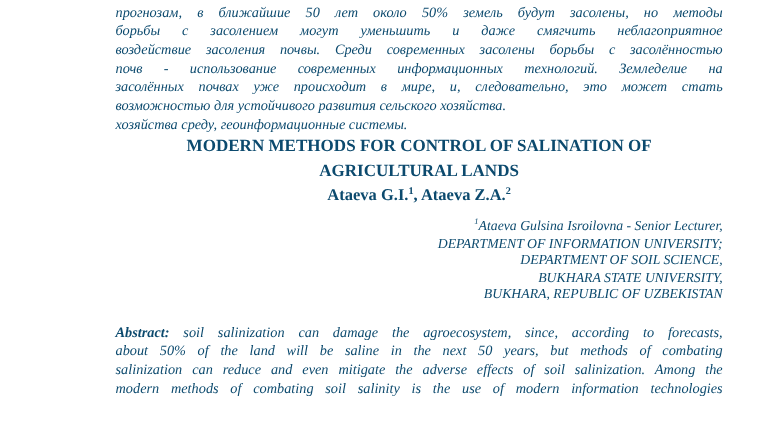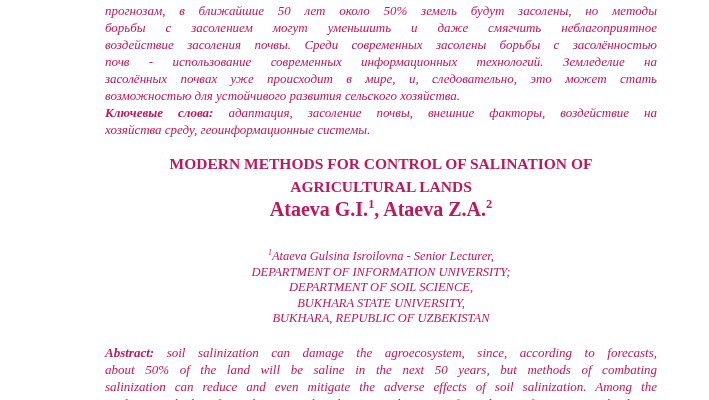--- a/index.html
+++ b/index.html
@@ -10,7 +10,7 @@
     background: #ffffff;
     overflow: hidden;
     font-family: "Liberation Serif", serif;
-    color: #be185d;
+    color: #0c4a6e;
   }
   .textblock {
     position: absolute;

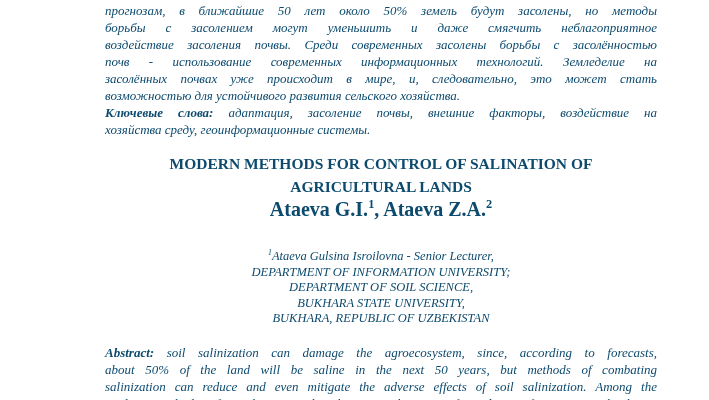--- a/index.html
+++ b/index.html
@@ -68,10 +68,6 @@
       <div class="jline stretch">почв - использование современных информационных технологий. Земледелие на</div>
       <div class="jline stretch">засолённых почвах уже происходит в мире, и, следовательно, это может стать</div>
       <div class="jline">возможностью для устойчивого развития сельского хозяйства.</div>
-      <div class="jline stretch">
-        <span class="bold">Ключевые слова:</span>
-        <span>адаптация, засоление почвы, внешние факторы, воздействие на</span>
-      </div>
       <div class="jline">хозяйства среду, геоинформационные системы.</div>
     </div>
 

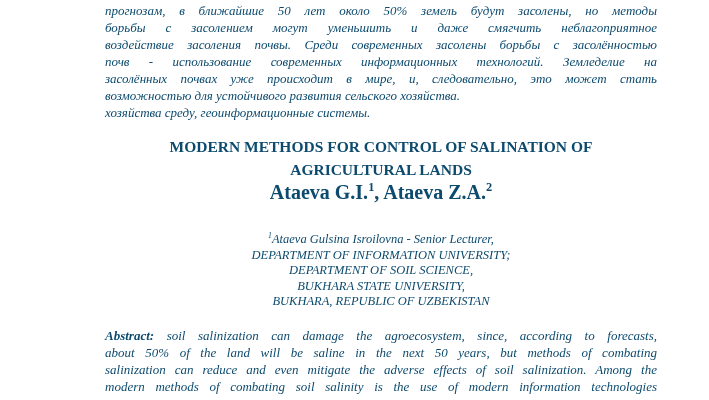--- a/index.html
+++ b/index.html
@@ -28,7 +28,6 @@
   .jline.stretch { text-align-last: justify; }
   .bold { font-weight: bold; }
   .title-block {
-    margin-top: 14px;
     text-align: center;
     font-weight: bold;
     font-size: 15.5px;

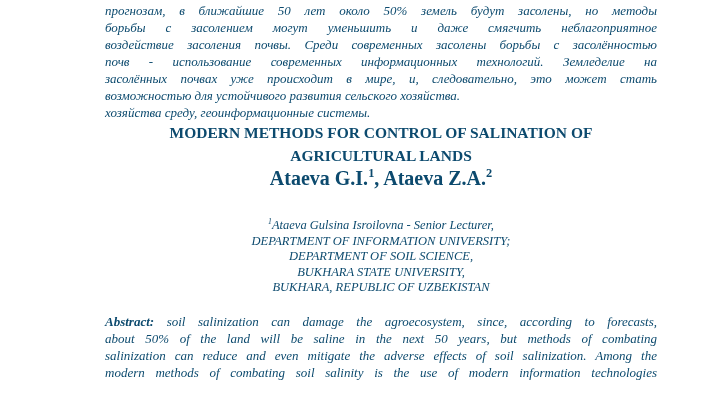--- a/index.html
+++ b/index.html
@@ -34,7 +34,7 @@
     line-height: 23px;
     font-style: normal;
   }
-  .authors-line { font-size: 20px; }
+  .authors-line { font-size: 15px; }
   .affil-block {
     margin-top: 28px;
     text-align: center;

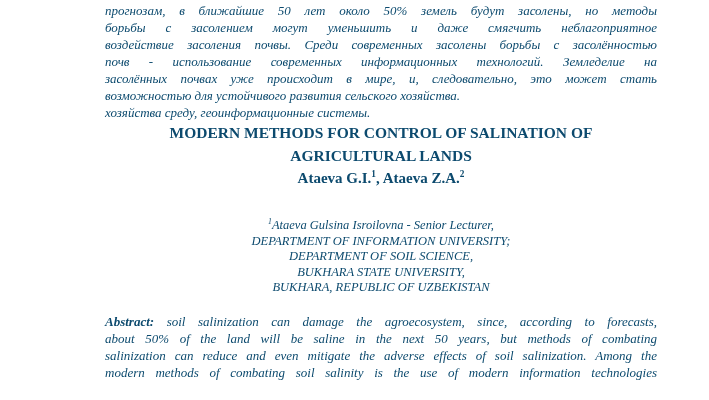--- a/index.html
+++ b/index.html
@@ -36,8 +36,8 @@
   }
   .authors-line { font-size: 15px; }
   .affil-block {
-    margin-top: 28px;
-    text-align: center;
+    margin-top: 8px;
+    text-align: right;
     font-style: italic;
     font-size: 12.5px;
     line-height: 15.6px;

